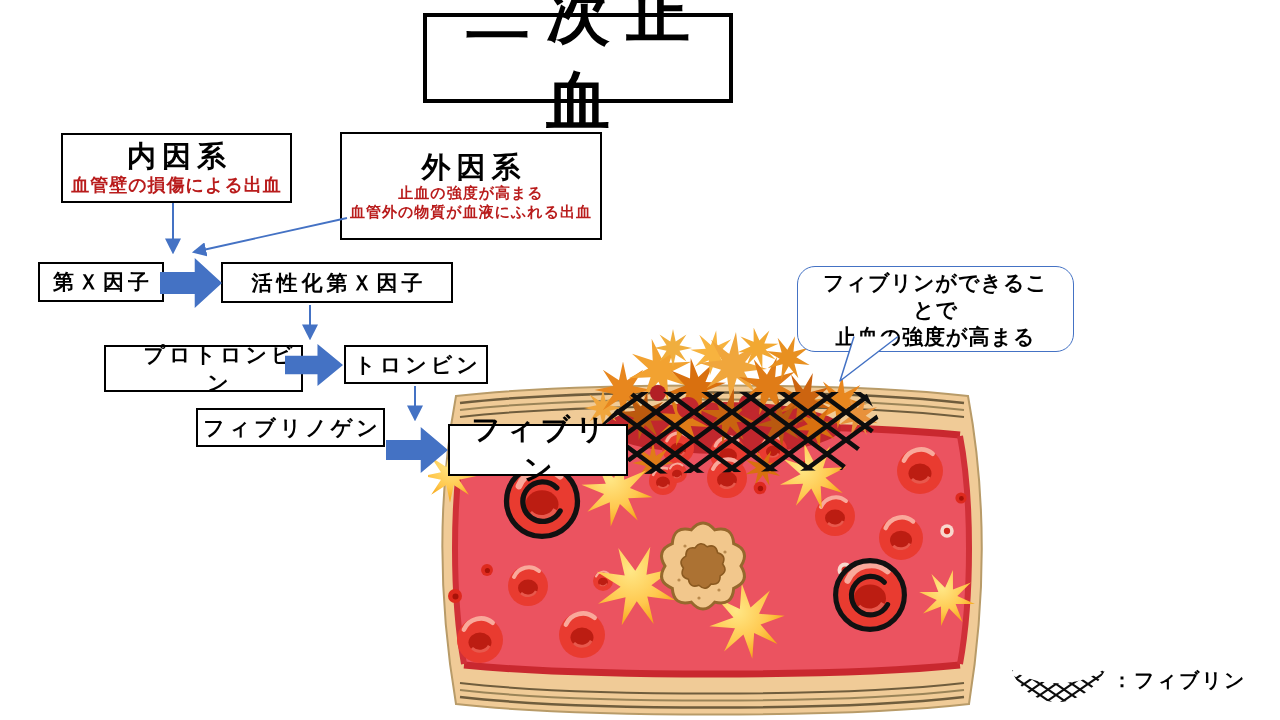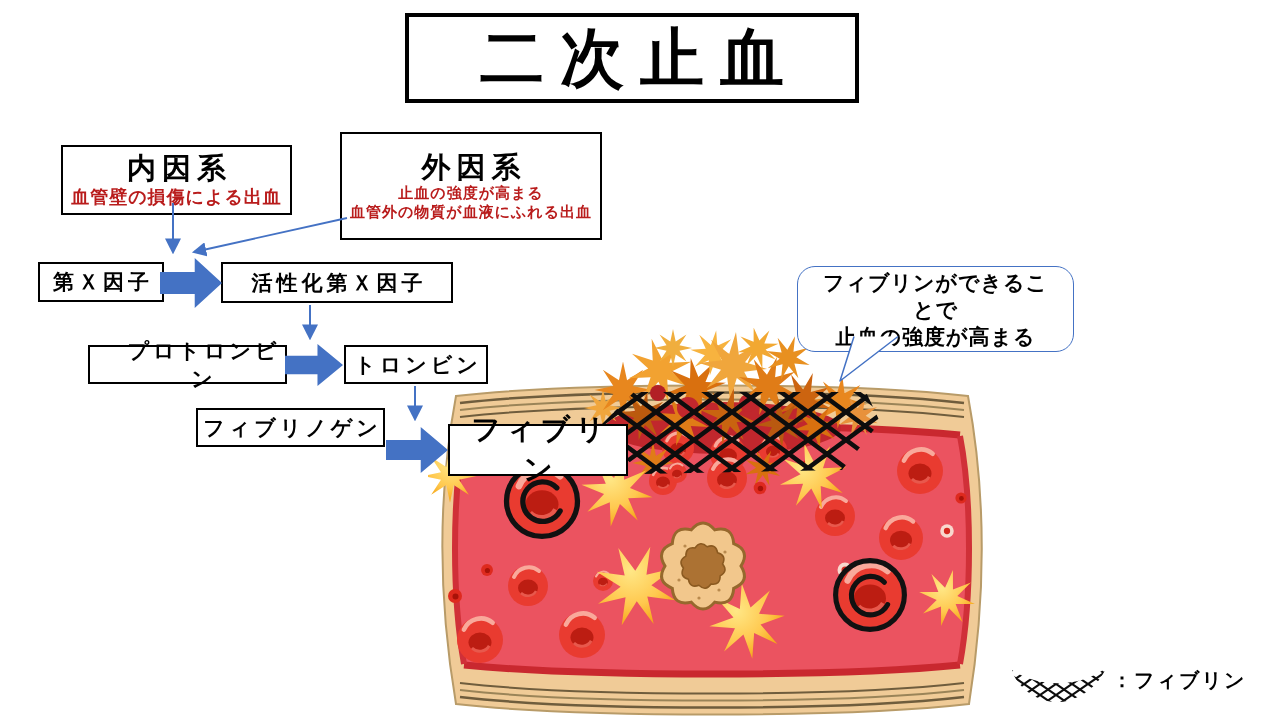--- a/index.html
+++ b/index.html
@@ -45,7 +45,7 @@
 
 <div class="stage">
 
-  <div class="box title-box" style="left:405px; top:13px; width:454px; height:90px;">
+  <div class="box title-box" style="left:423px; top:13px; width:310px; height:90px;">
     <span>二次止血</span>
   </div>
 

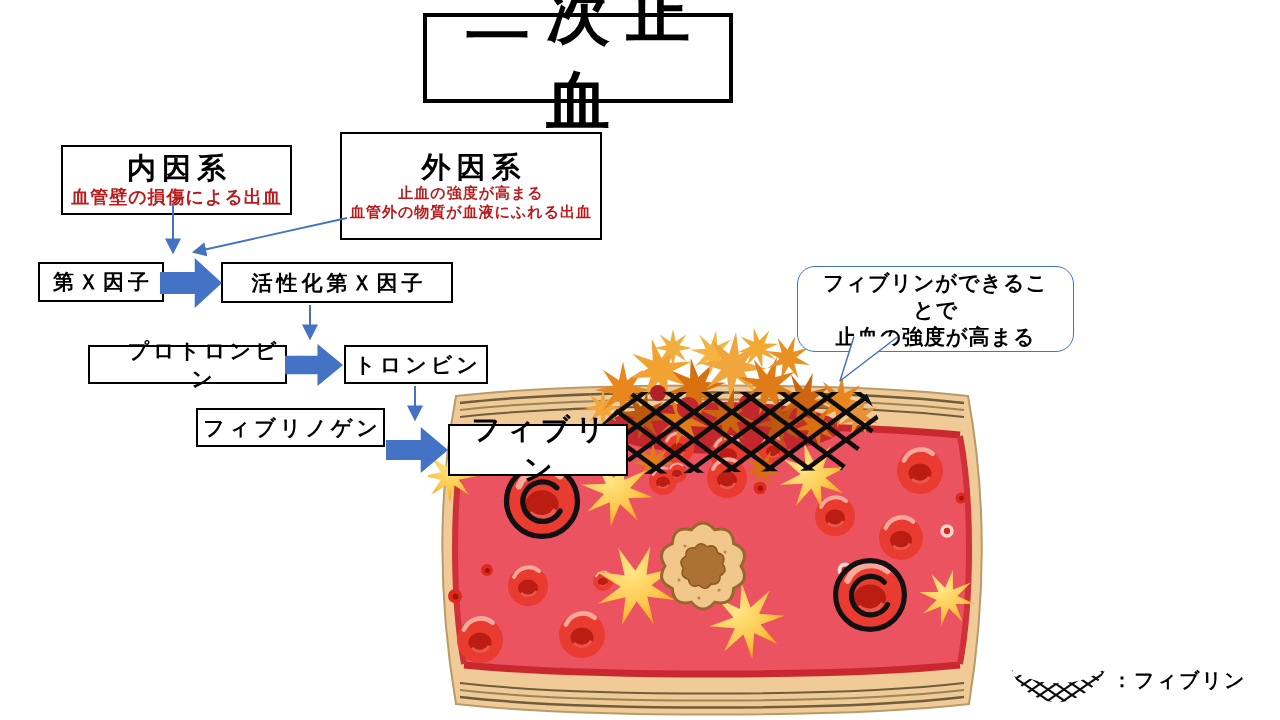--- a/index.html
+++ b/index.html
@@ -49,7 +49,7 @@
     <span>二次止血</span>
   </div>
 
-  <div class="box sys-box" style="left:61px; top:133px; width:231px; height:70px;margin-top:12px;">
+  <div class="box sys-box" style="left:61px; top:133px; width:231px; height:70px;">
     <div class="sys-title">内因系</div>
     <div class="green desc1">血管壁の損傷による出血</div>
   </div>

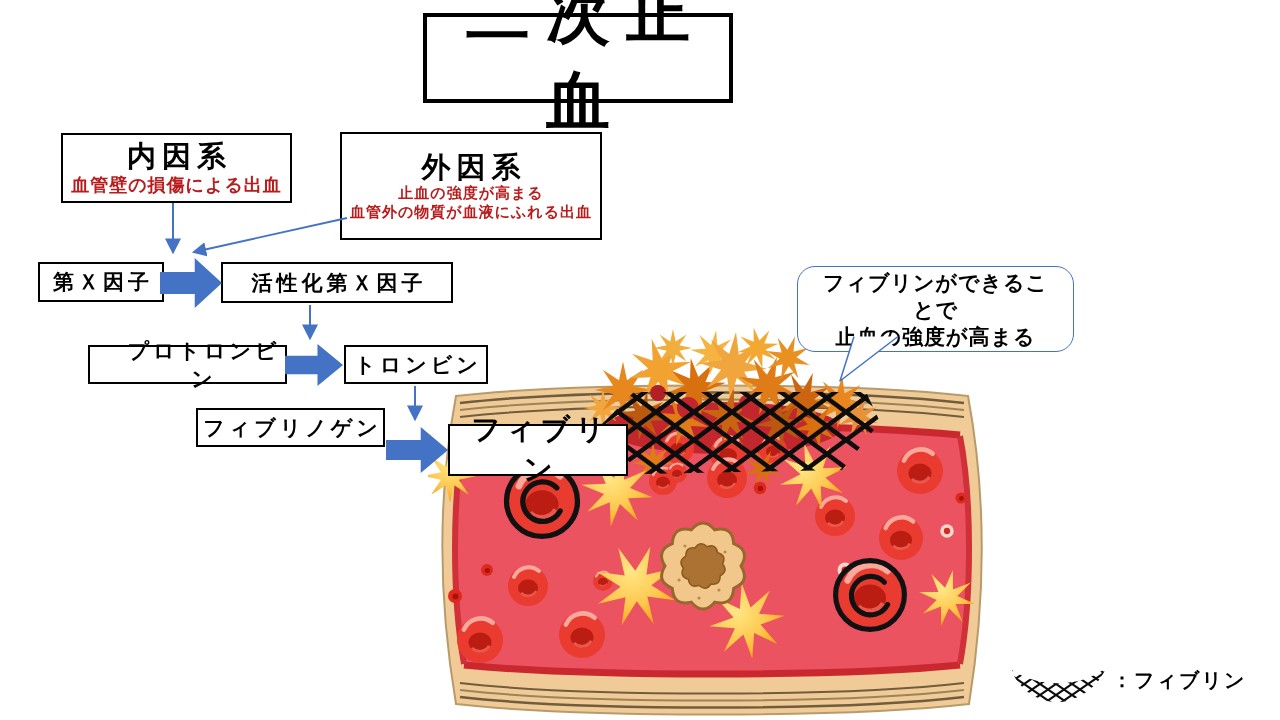--- a/index.html
+++ b/index.html
@@ -68,7 +68,7 @@
     <span>活性化第Ｘ因子</span>
   </div>
 
-  <div class="box flow" style="left:88px; top:345px; width:199px; height:39px;padding-left:33px;">
+  <div class="box flow" style="left:104px; top:345px; width:199px; height:47px;padding-left:33px;">
     <span>プロトロンビン</span>
   </div>
   <div class="block-arrow" style="left:285px; top:344px; width:58px; height:42px;"></div>

